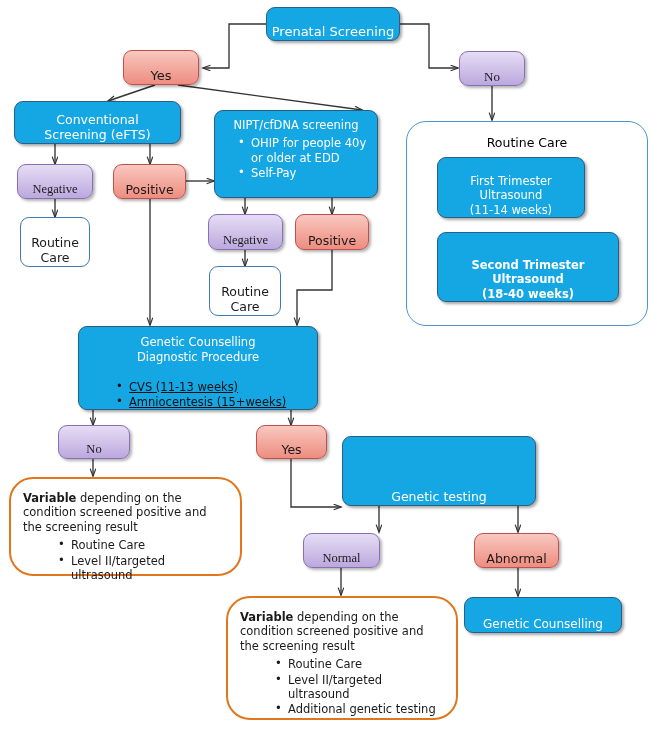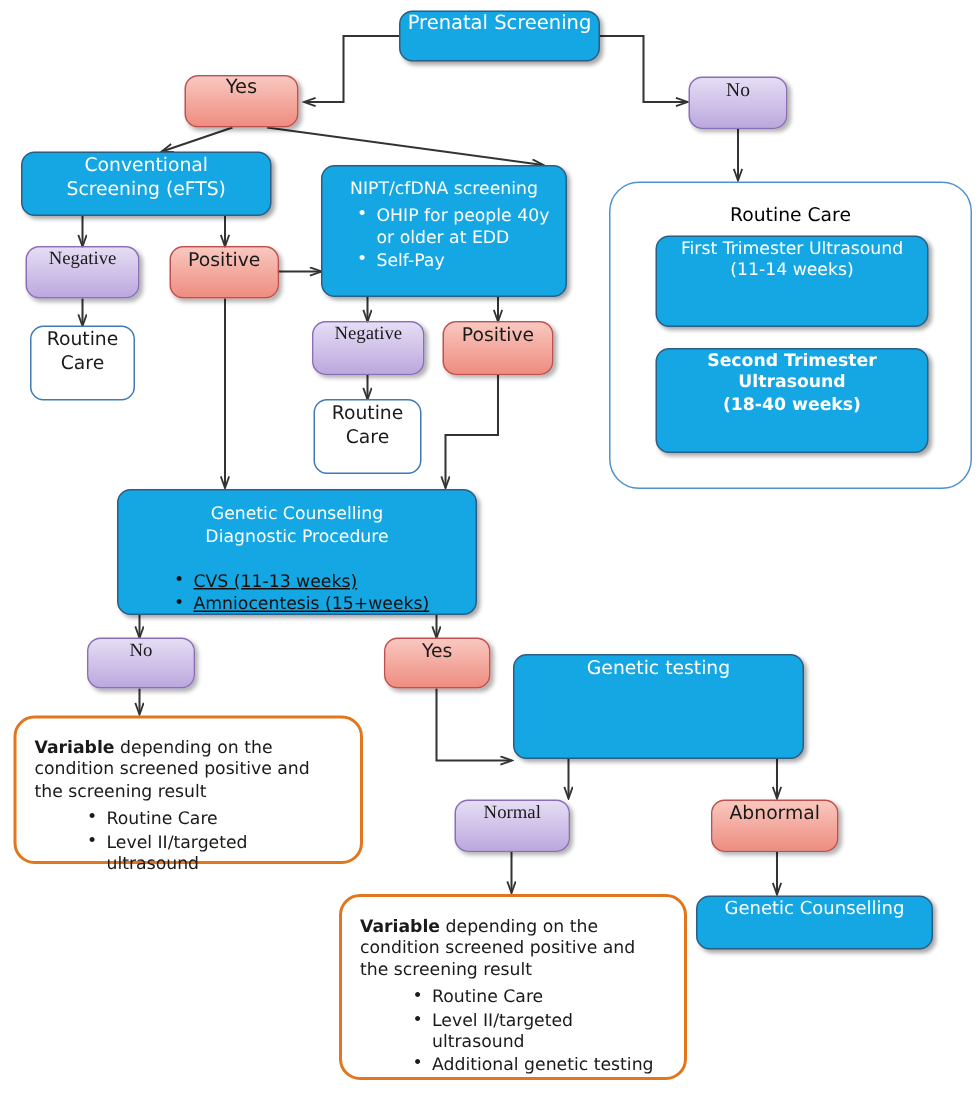--- a/index.html
+++ b/index.html
@@ -12,7 +12,7 @@
   svg#wires{position:absolute;left:0;top:0;width:653px;height:737px;pointer-events:none;}
 
   .node{position:absolute;box-sizing:border-box;display:flex;flex-direction:column;
-        align-items:center;justify-content:flex-start;text-align:center;
+        align-items:center;justify-content:flex-end;text-align:center;
         border-radius:9px;line-height:1.25;}
 
   

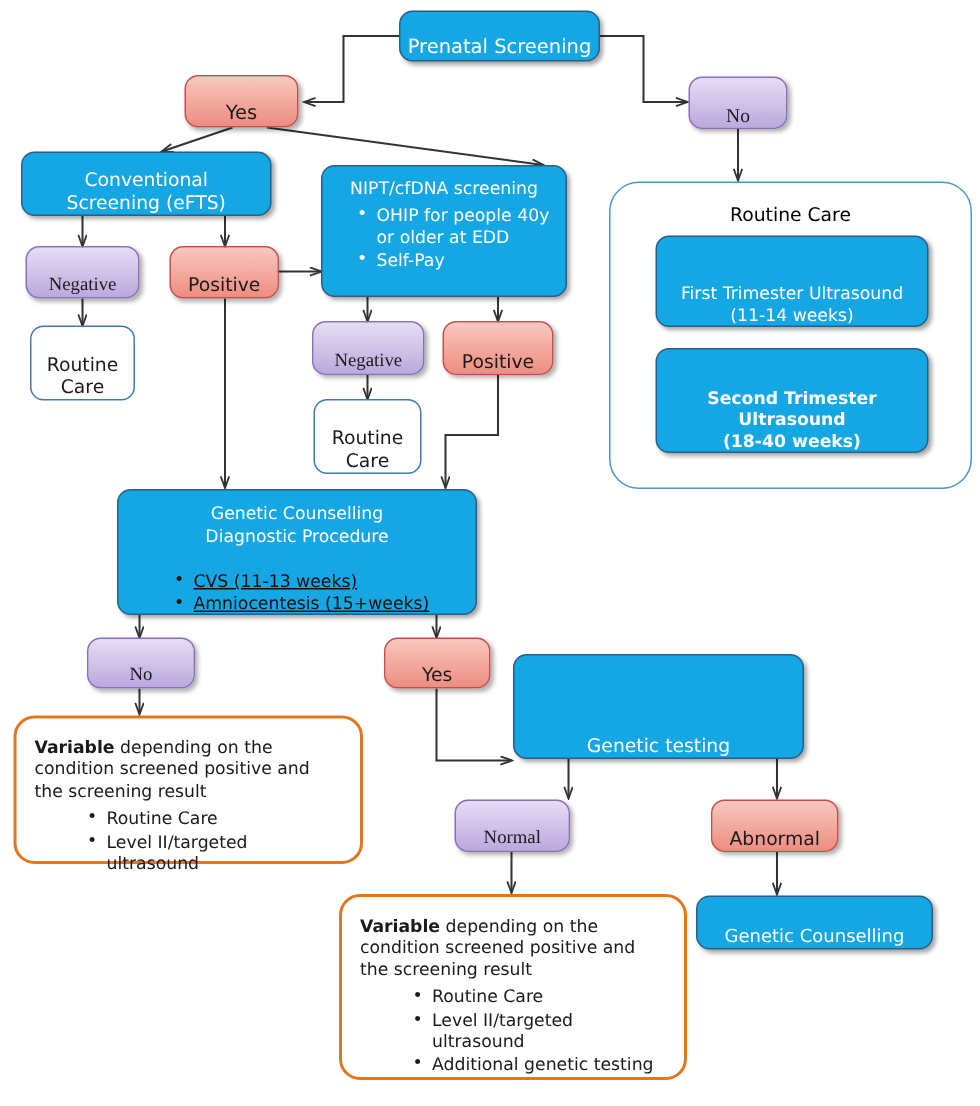--- a/index.html
+++ b/index.html
@@ -186,7 +186,7 @@
   <div class="group-box" style="left:406px;top:121px;width:242px;height:205px;">
     <div class="group-title" style="top:13px;font-size:12.5px;">Routine Care</div>
 
-    <div class="node blue" style="left:30px;top:35px;width:182px;height:61px;font-size:11.5px;">
+    <div class="node blue" style="left:30px;top:35px;width:148px;height:61px;font-size:11.5px;">
       <span>First Trimester Ultrasound</span>
       <span>(11-14 weeks)</span>
     </div>

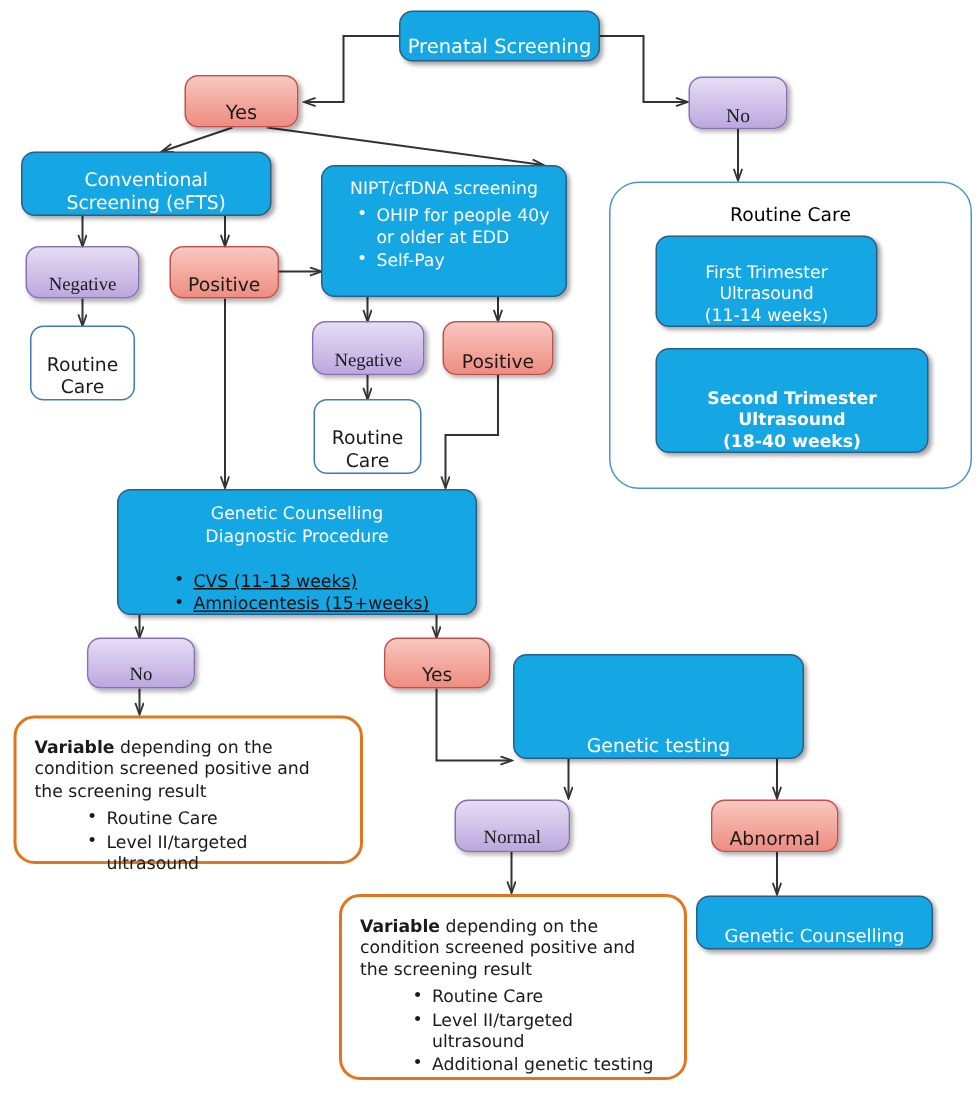--- a/index.html
+++ b/index.html
@@ -47,7 +47,7 @@
   .orange{
     background:#ffffff;
     border:2.1px solid #E1761C;
-    border-radius:14px;
+    border-radius:24px;
     color:#1a1a1a;
     align-items:center;
     justify-content:flex-start;

